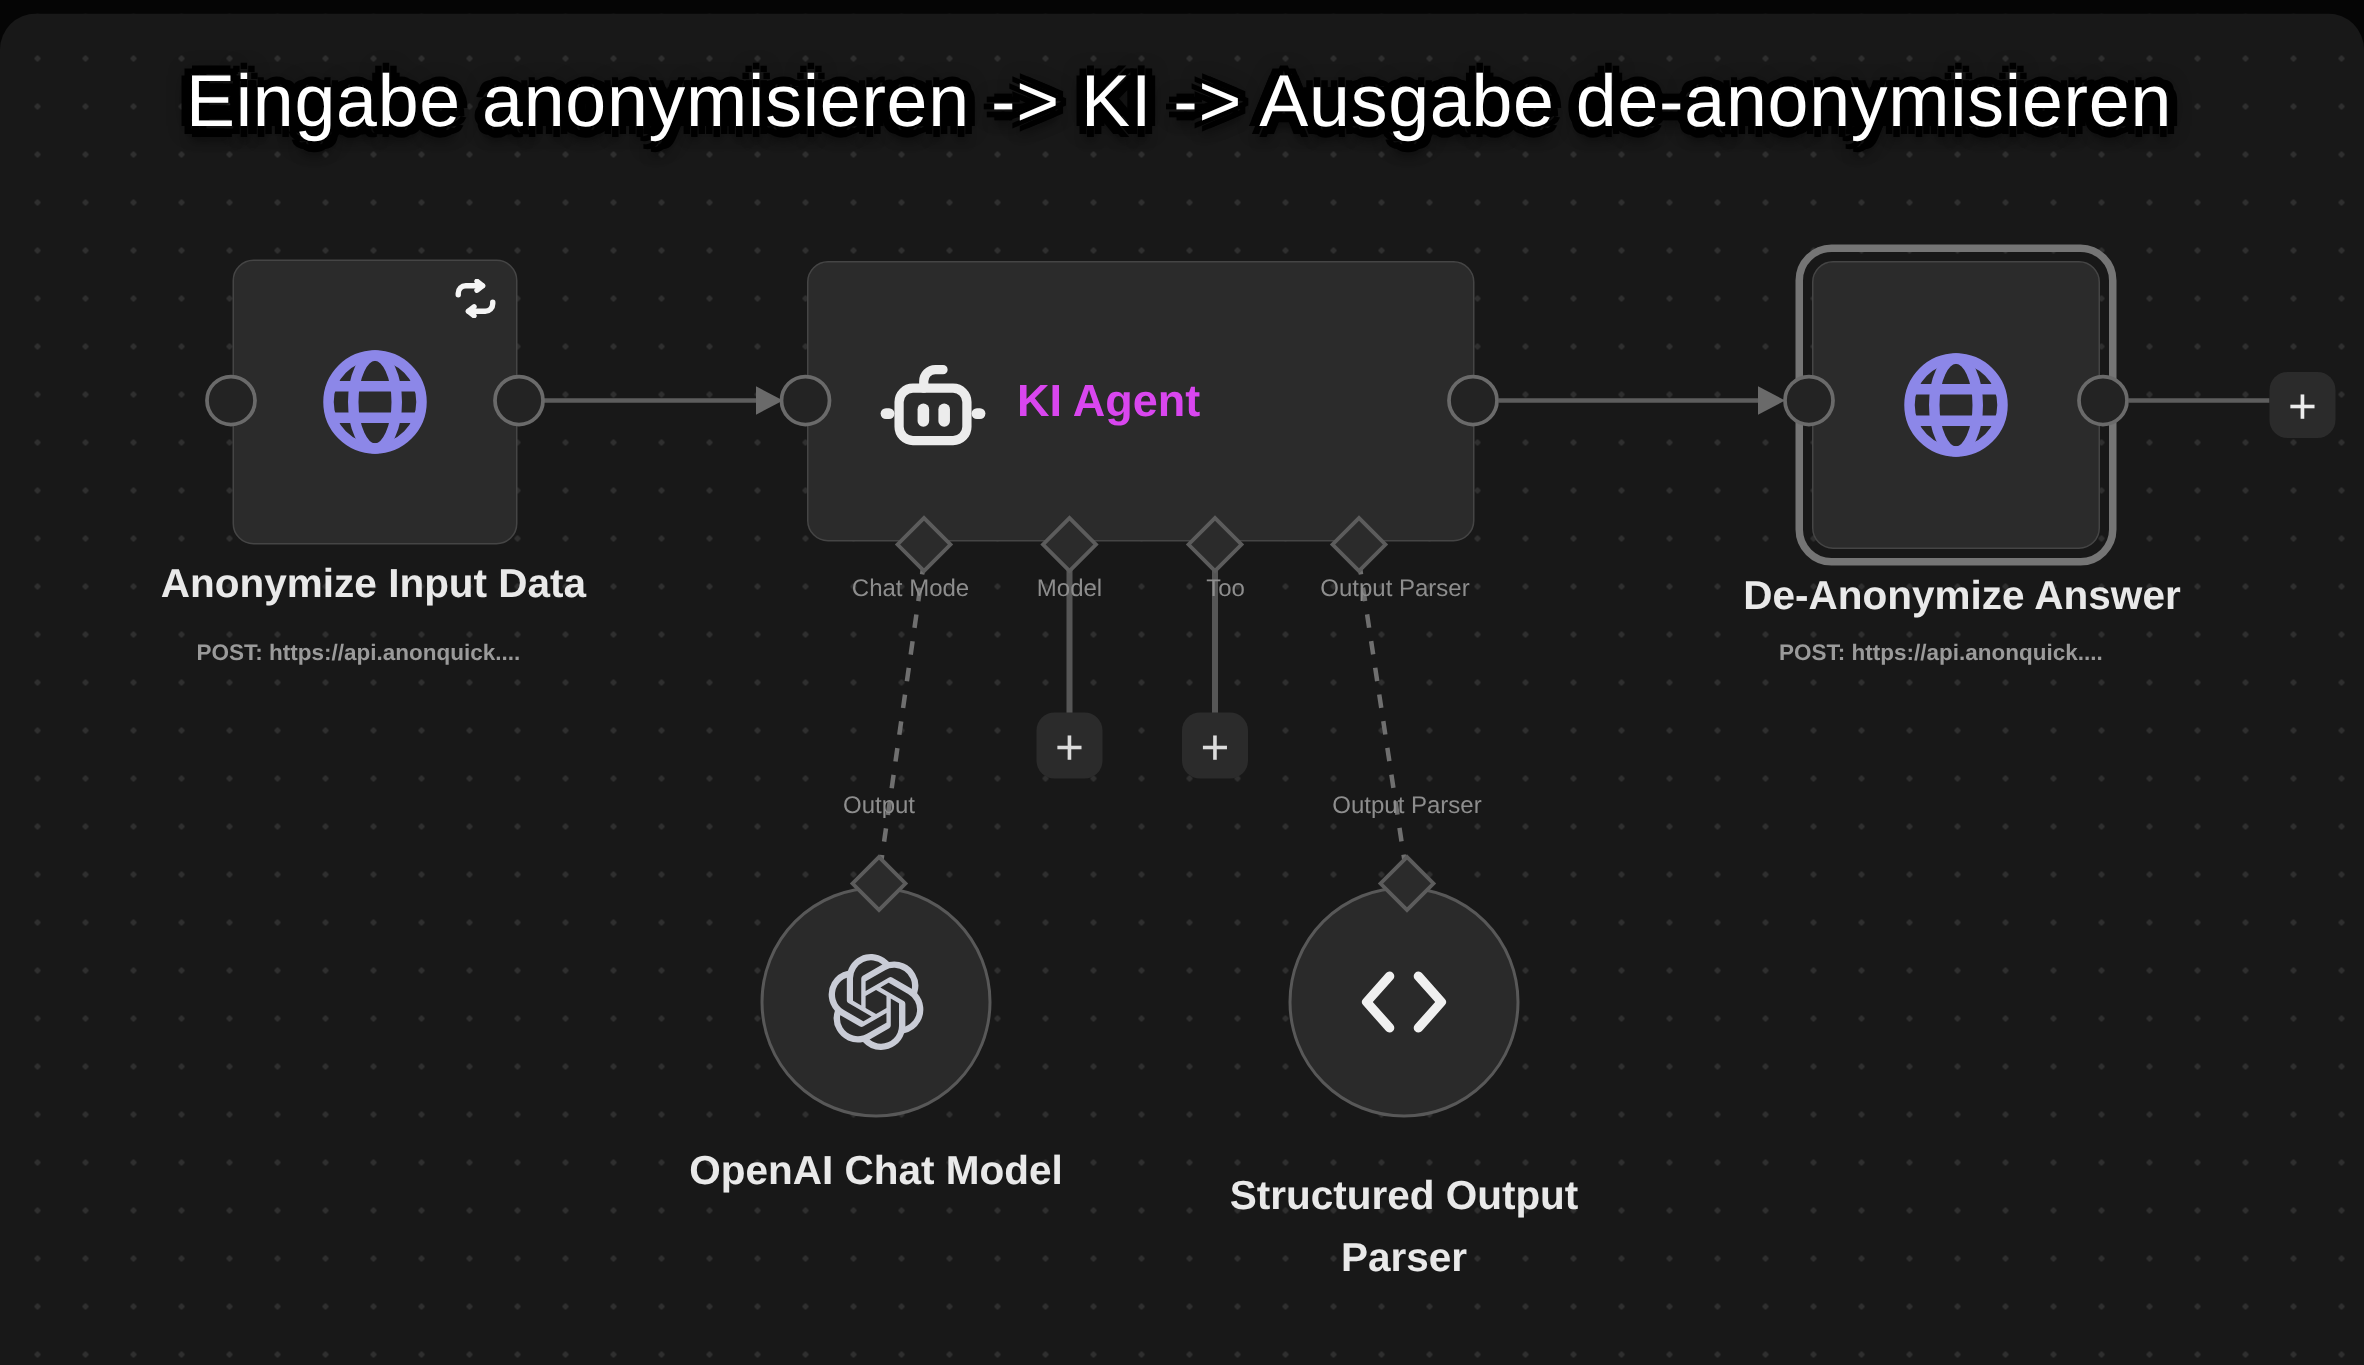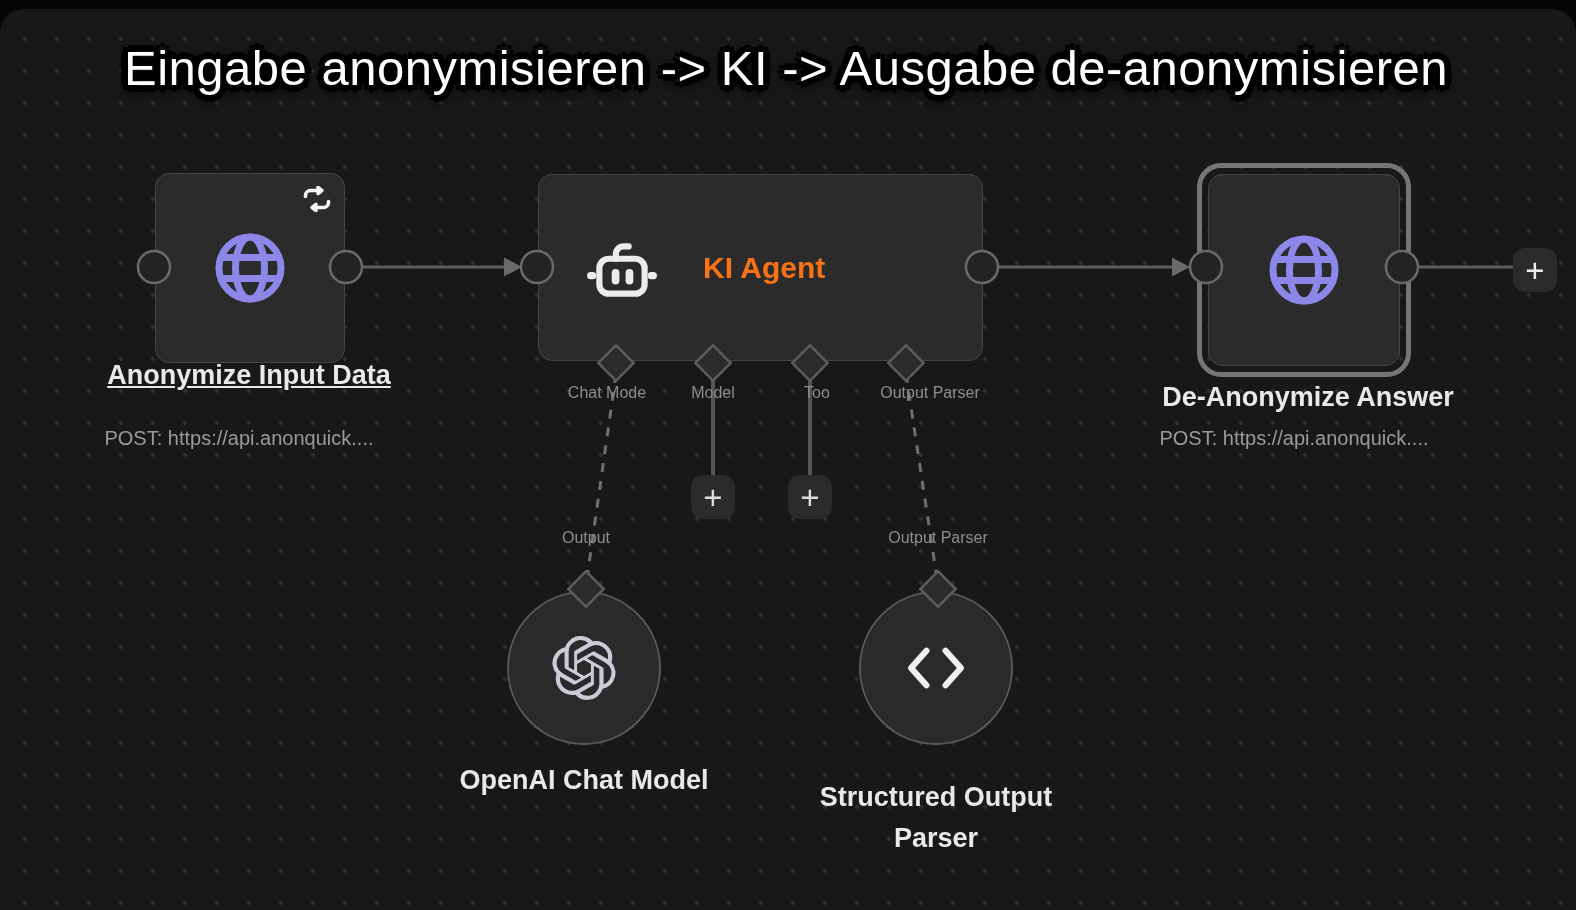--- a/index.html
+++ b/index.html
@@ -31,7 +31,7 @@
   .node-title{font-size:27px;font-weight:600;color:#e9e9e9;}
   .node-sub{font-size:20px;font-weight:400;color:#9a9a9a;}
   .port-lbl{font-size:16px;color:#8d8d8d;}
-  .agent-title{font-size:30px;font-weight:600;color:#f97316;margin-left:44px;}
+  .agent-title{font-size:30px;font-weight:600;color:#d946ef;margin-left:19px;}
 
   #sticky-title{position:absolute;left:786px;top:40px;transform:translateX(-50%);
     font-size:49px;font-weight:400;color:#fff;white-space:nowrap;letter-spacing:.5px;cursor:pointer;

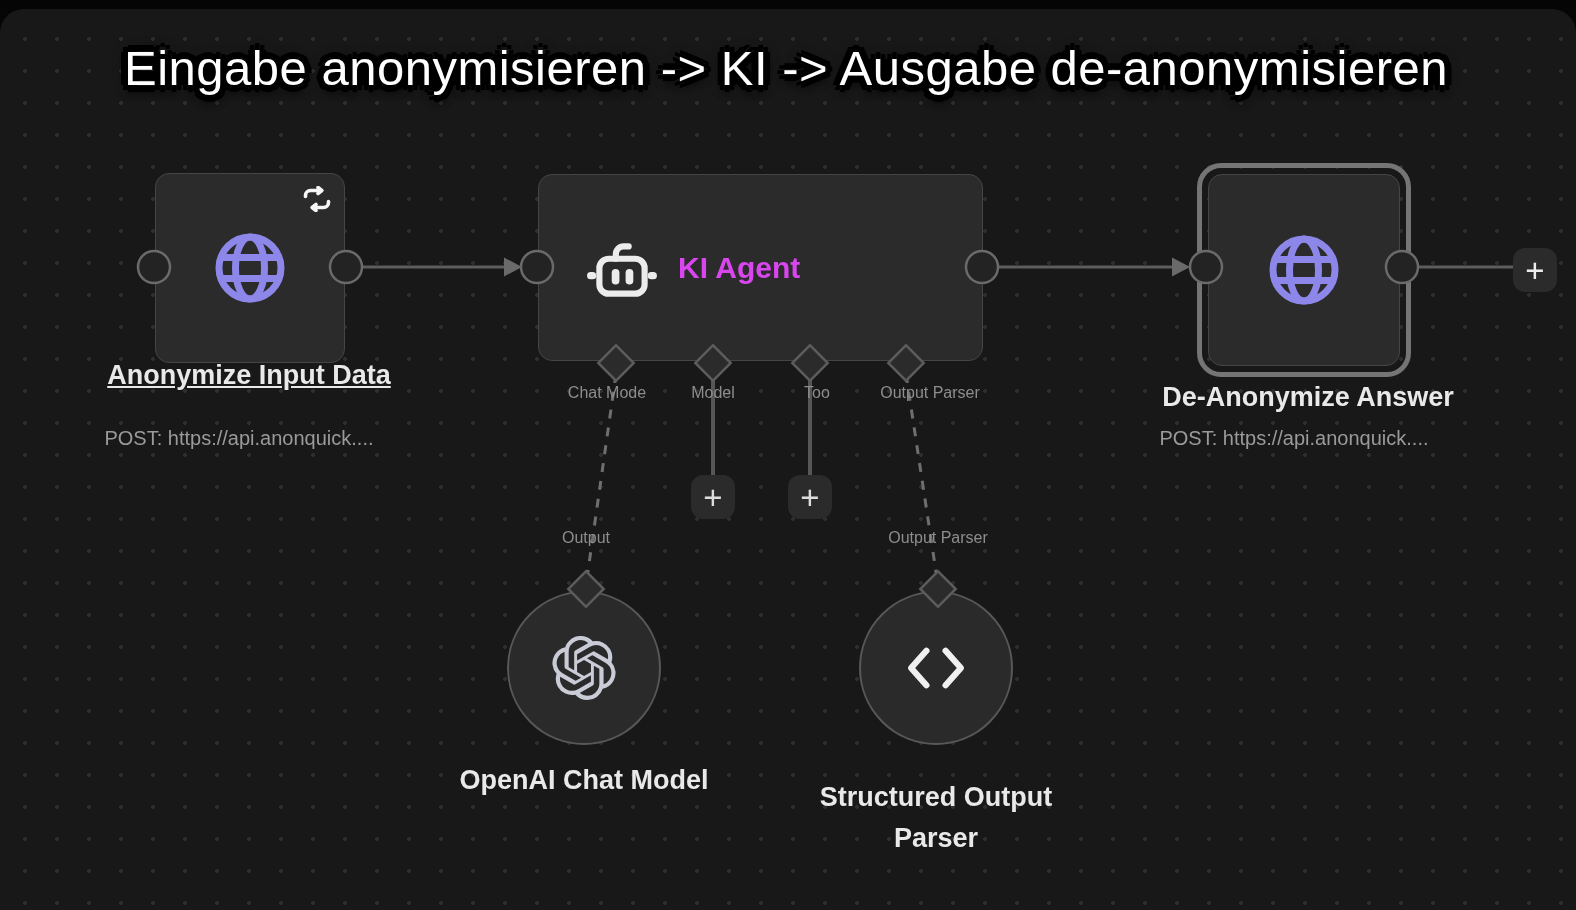--- a/index.html
+++ b/index.html
@@ -156,7 +156,7 @@
 
       <div id="sticky-title">Eingabe anonymisieren -&gt; KI -&gt; Ausgabe de-anonymisieren</div>
 
-      <div class="lbl node-title" style="left:249px;top:360px;text-decoration:underline;">Anonymize Input Data</div>
+      <div class="lbl node-title" style="left:249px;top:374px;">Anonymize Input Data</div>
       <div class="lbl node-sub" style="left:239px;top:427px;">POST: https://api.anonquick....</div>
 
       <div class="lbl port-lbl" style="left:607px;top:384px;">Chat Mode</div>

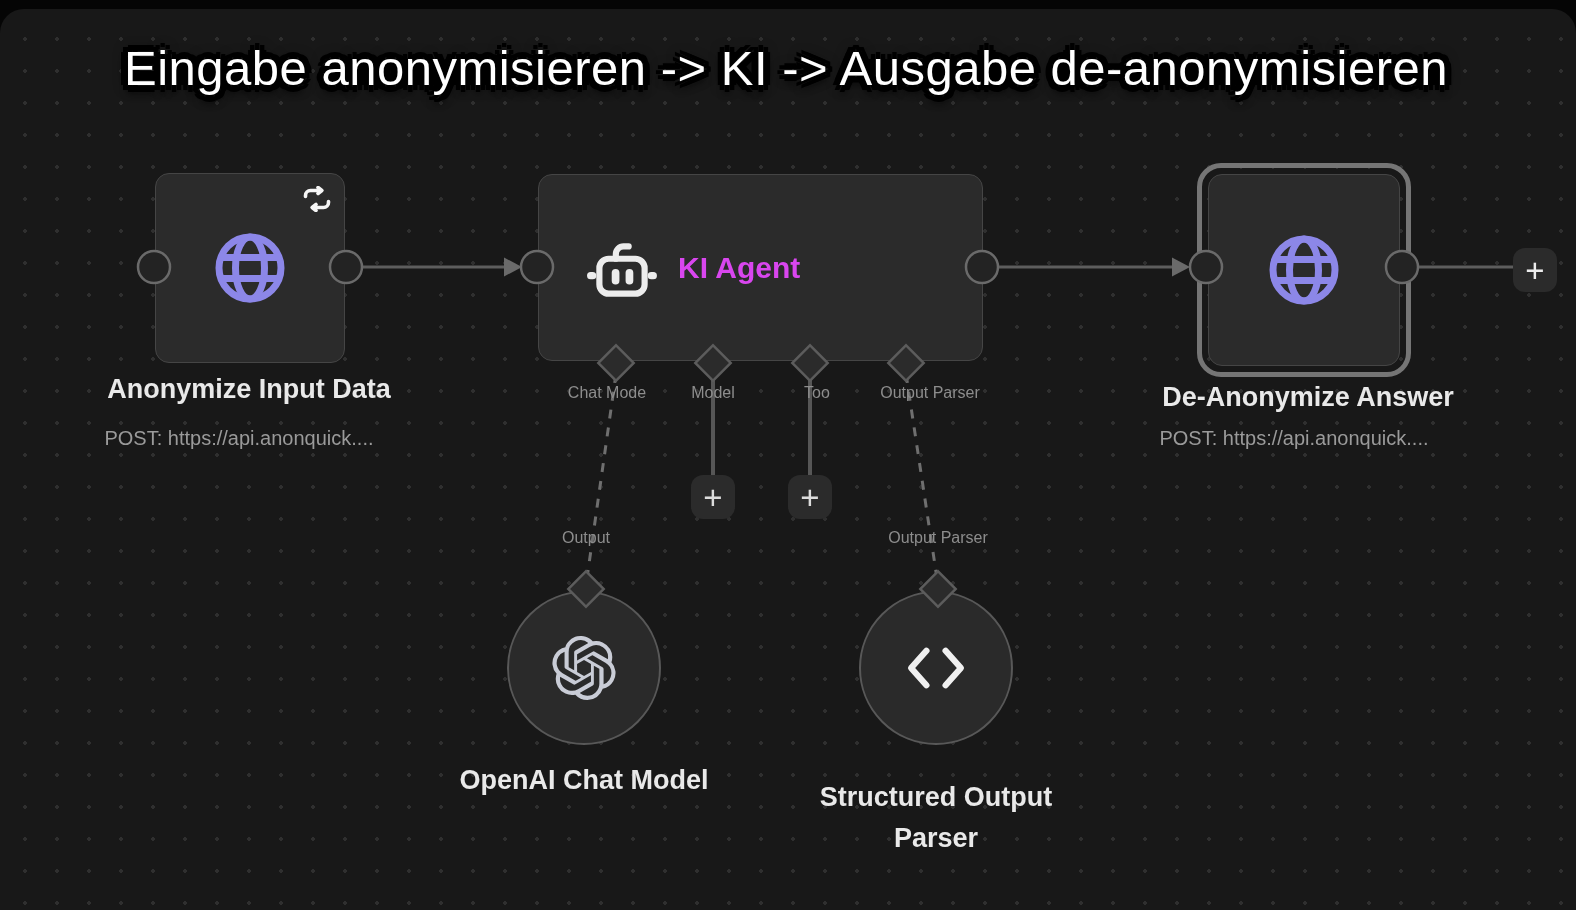--- a/index.html
+++ b/index.html
@@ -29,7 +29,7 @@
 
   .lbl{position:absolute;transform:translateX(-50%);white-space:nowrap;}
   .node-title{font-size:27px;font-weight:600;color:#e9e9e9;}
-  .node-sub{font-size:20px;font-weight:400;color:#9a9a9a;}
+  .node-sub{font-size:15px;font-weight:700;color:#9a9a9a;}
   .port-lbl{font-size:16px;color:#8d8d8d;}
   .agent-title{font-size:30px;font-weight:600;color:#d946ef;margin-left:19px;}
 

